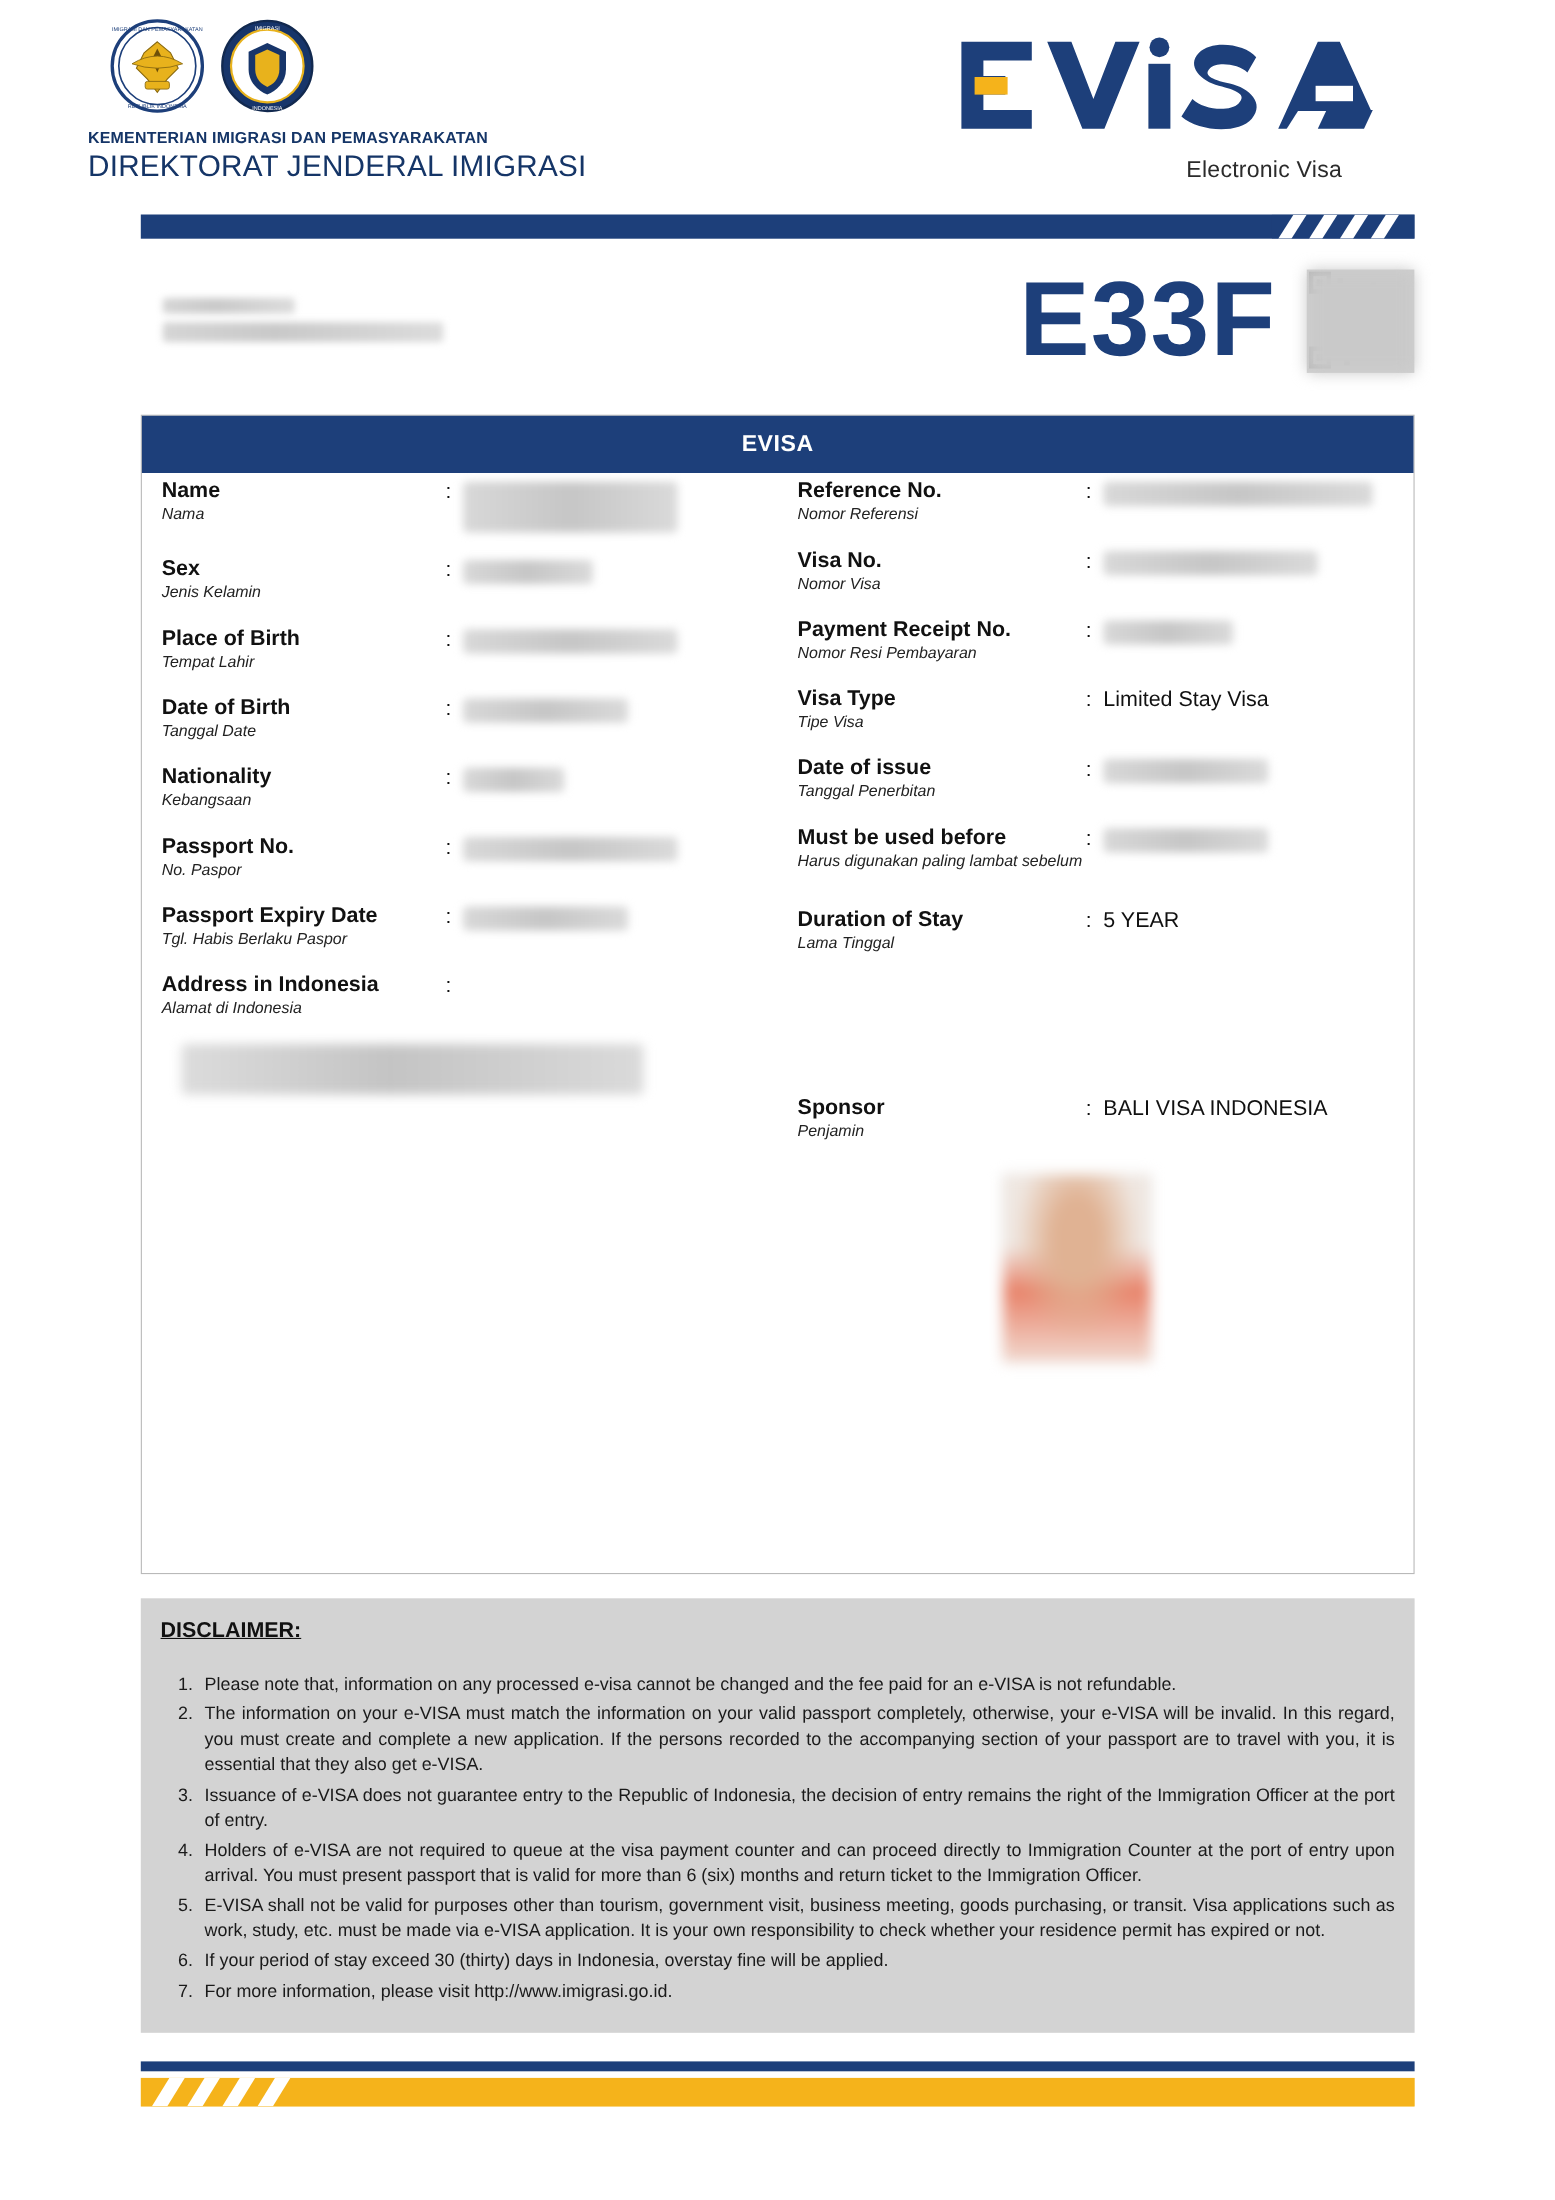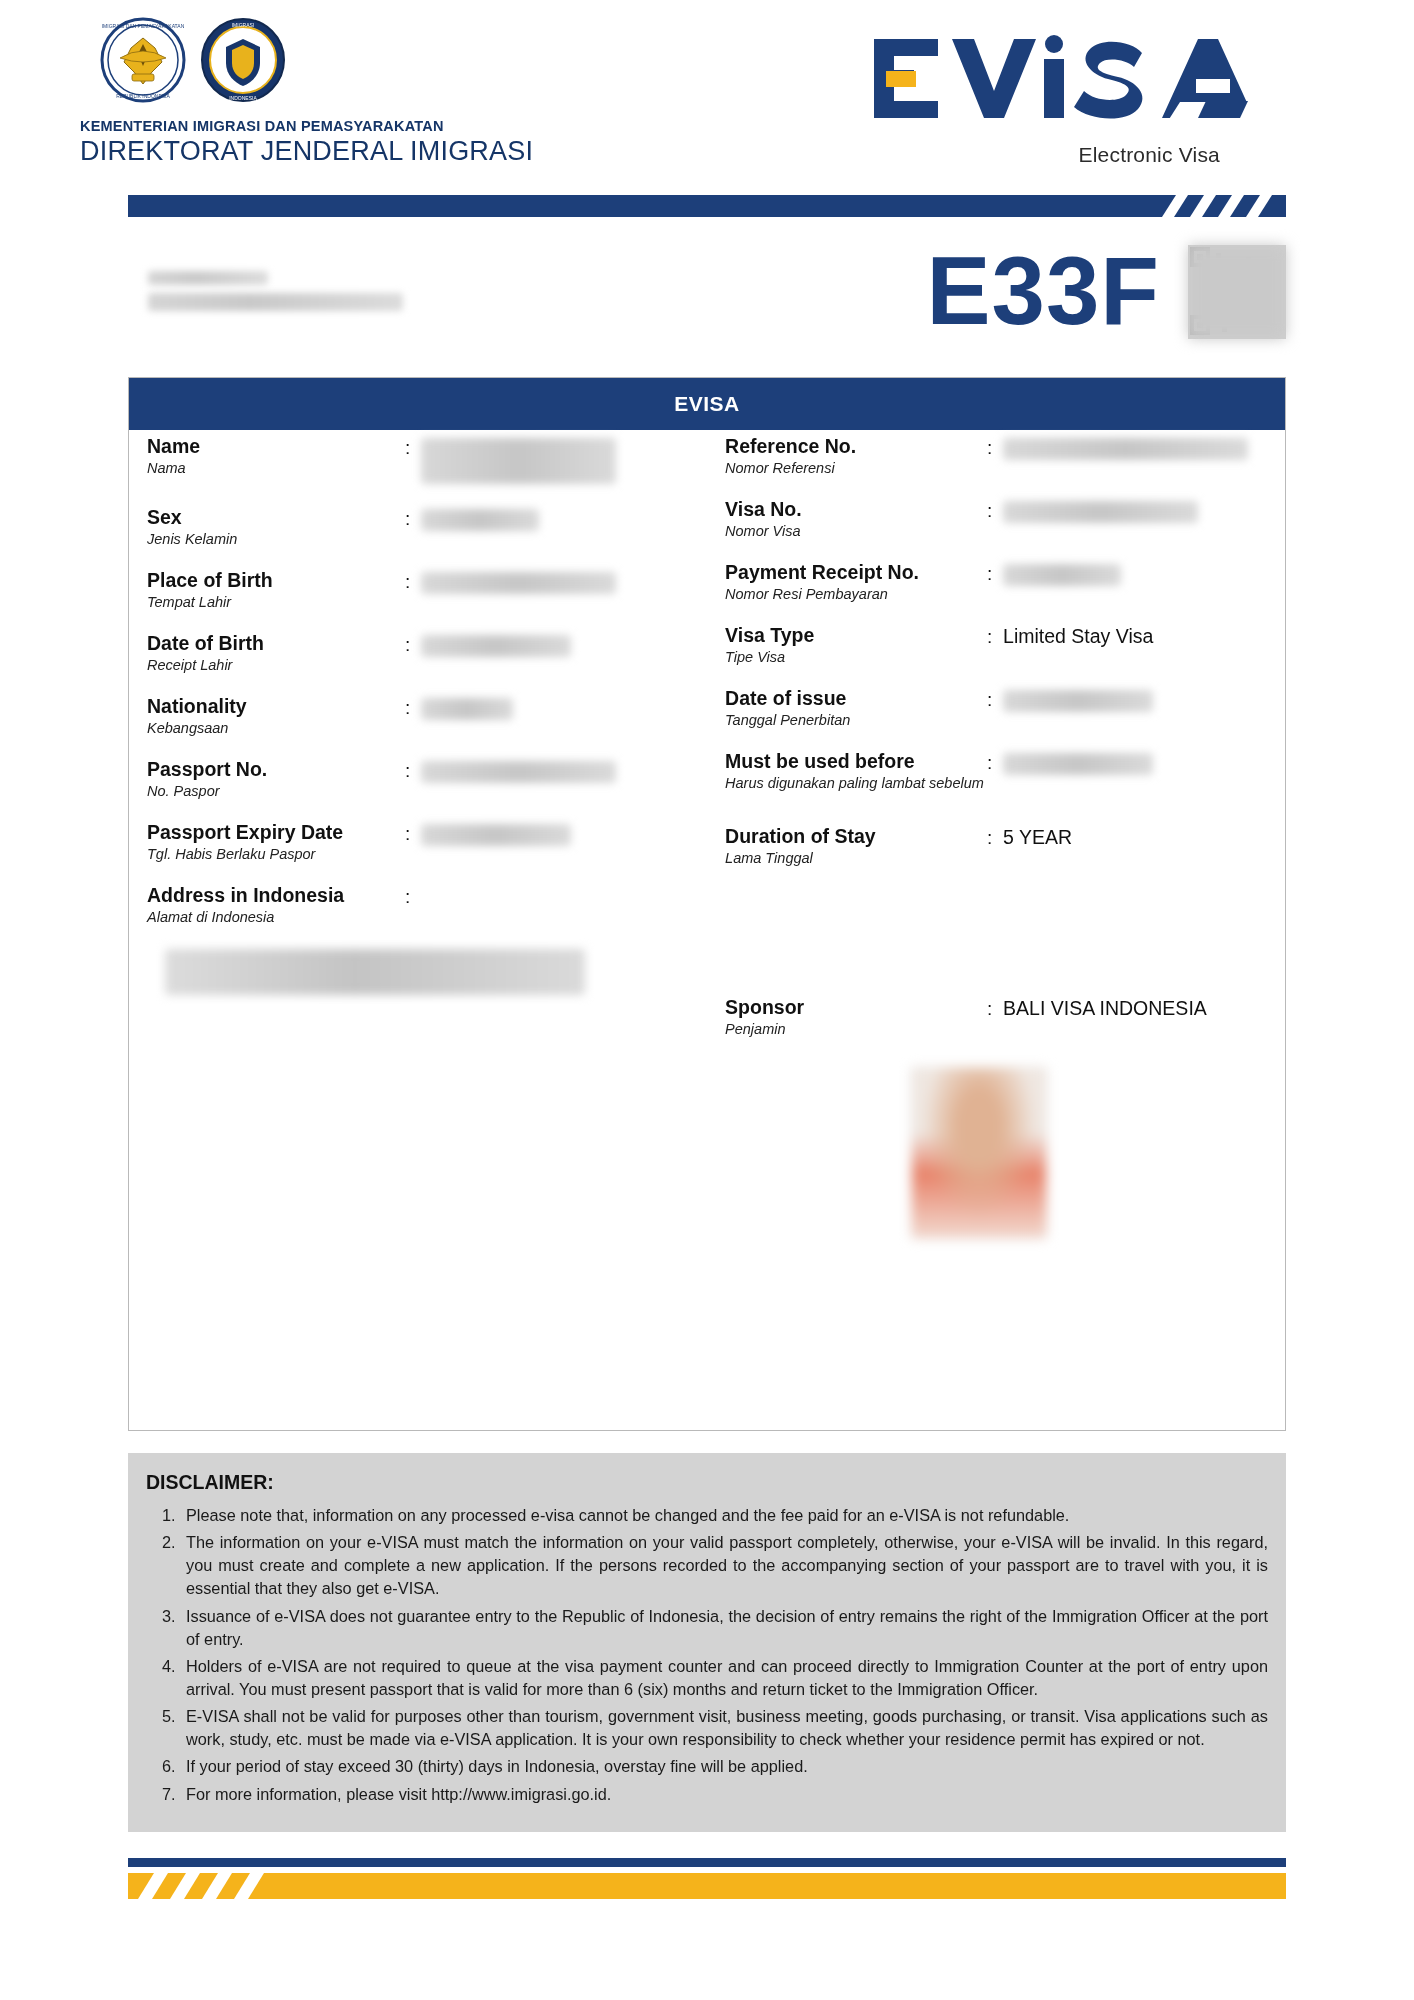--- a/index.html
+++ b/index.html
@@ -434,7 +434,7 @@
         <div class="field">
           <div class="labels">
             <div class="lab-en">Date of Birth</div>
-            <div class="lab-id">Receipt Lahir</div>
+            <div class="lab-id">Tanggal Date</div>
           </div>
           <div class="colon">:</div>
           <div class="value redacted"></div>

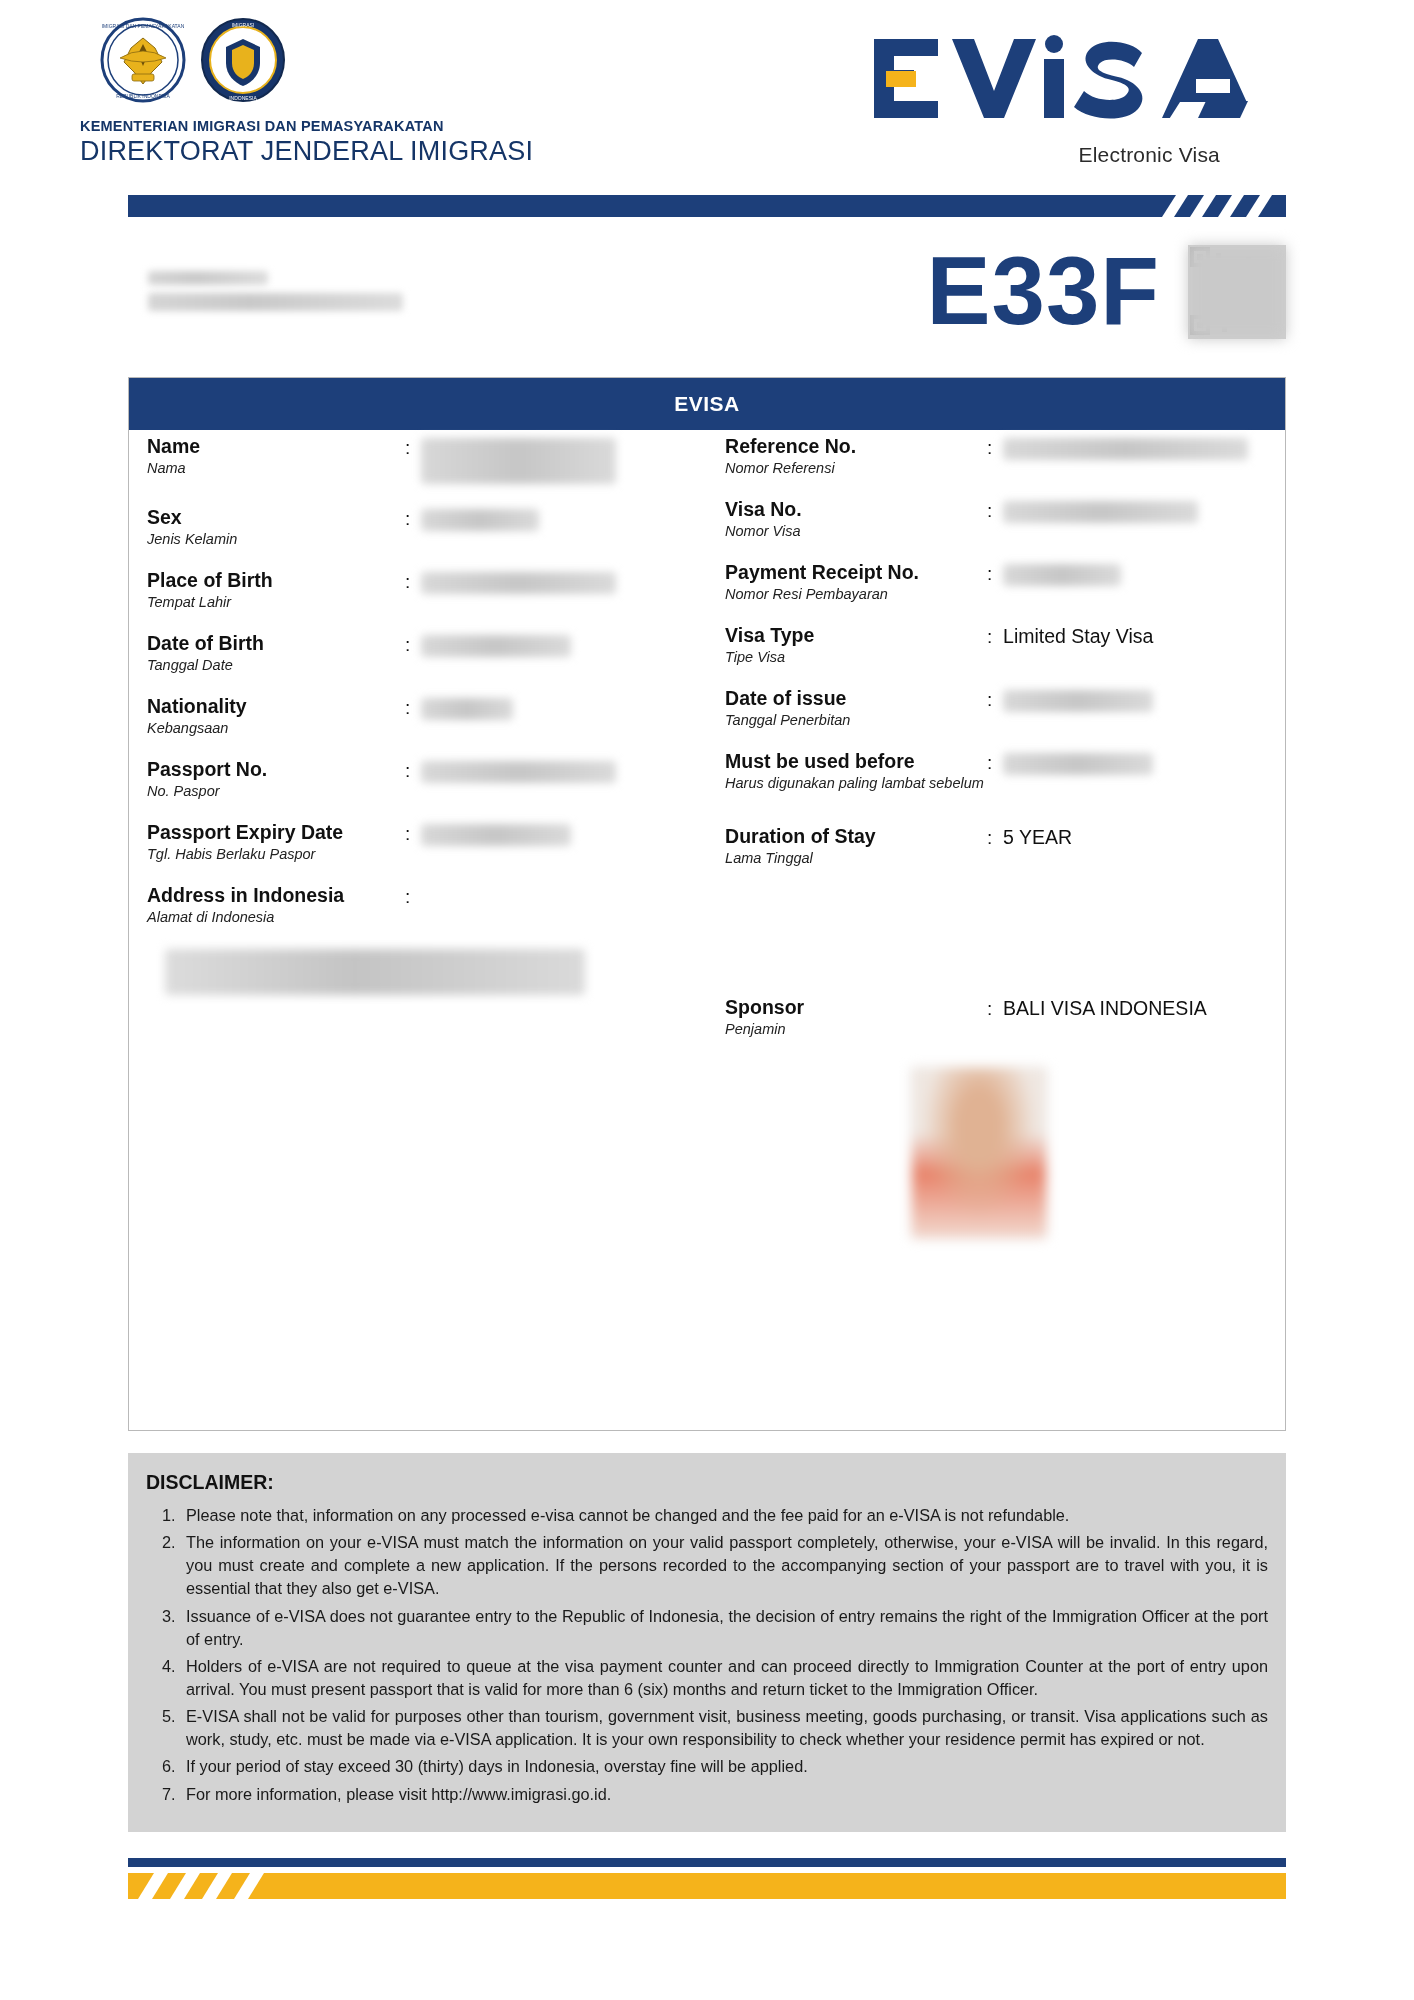--- a/index.html
+++ b/index.html
@@ -261,7 +261,8 @@
     font-size: 19.5px;
     font-weight: bold;
     color: #111;
-    margin-bottom: 10px;
+    margin-bottom: 26px;
+    text-decoration: underline;
   }
   ol.disc-list {
     margin: 0;

